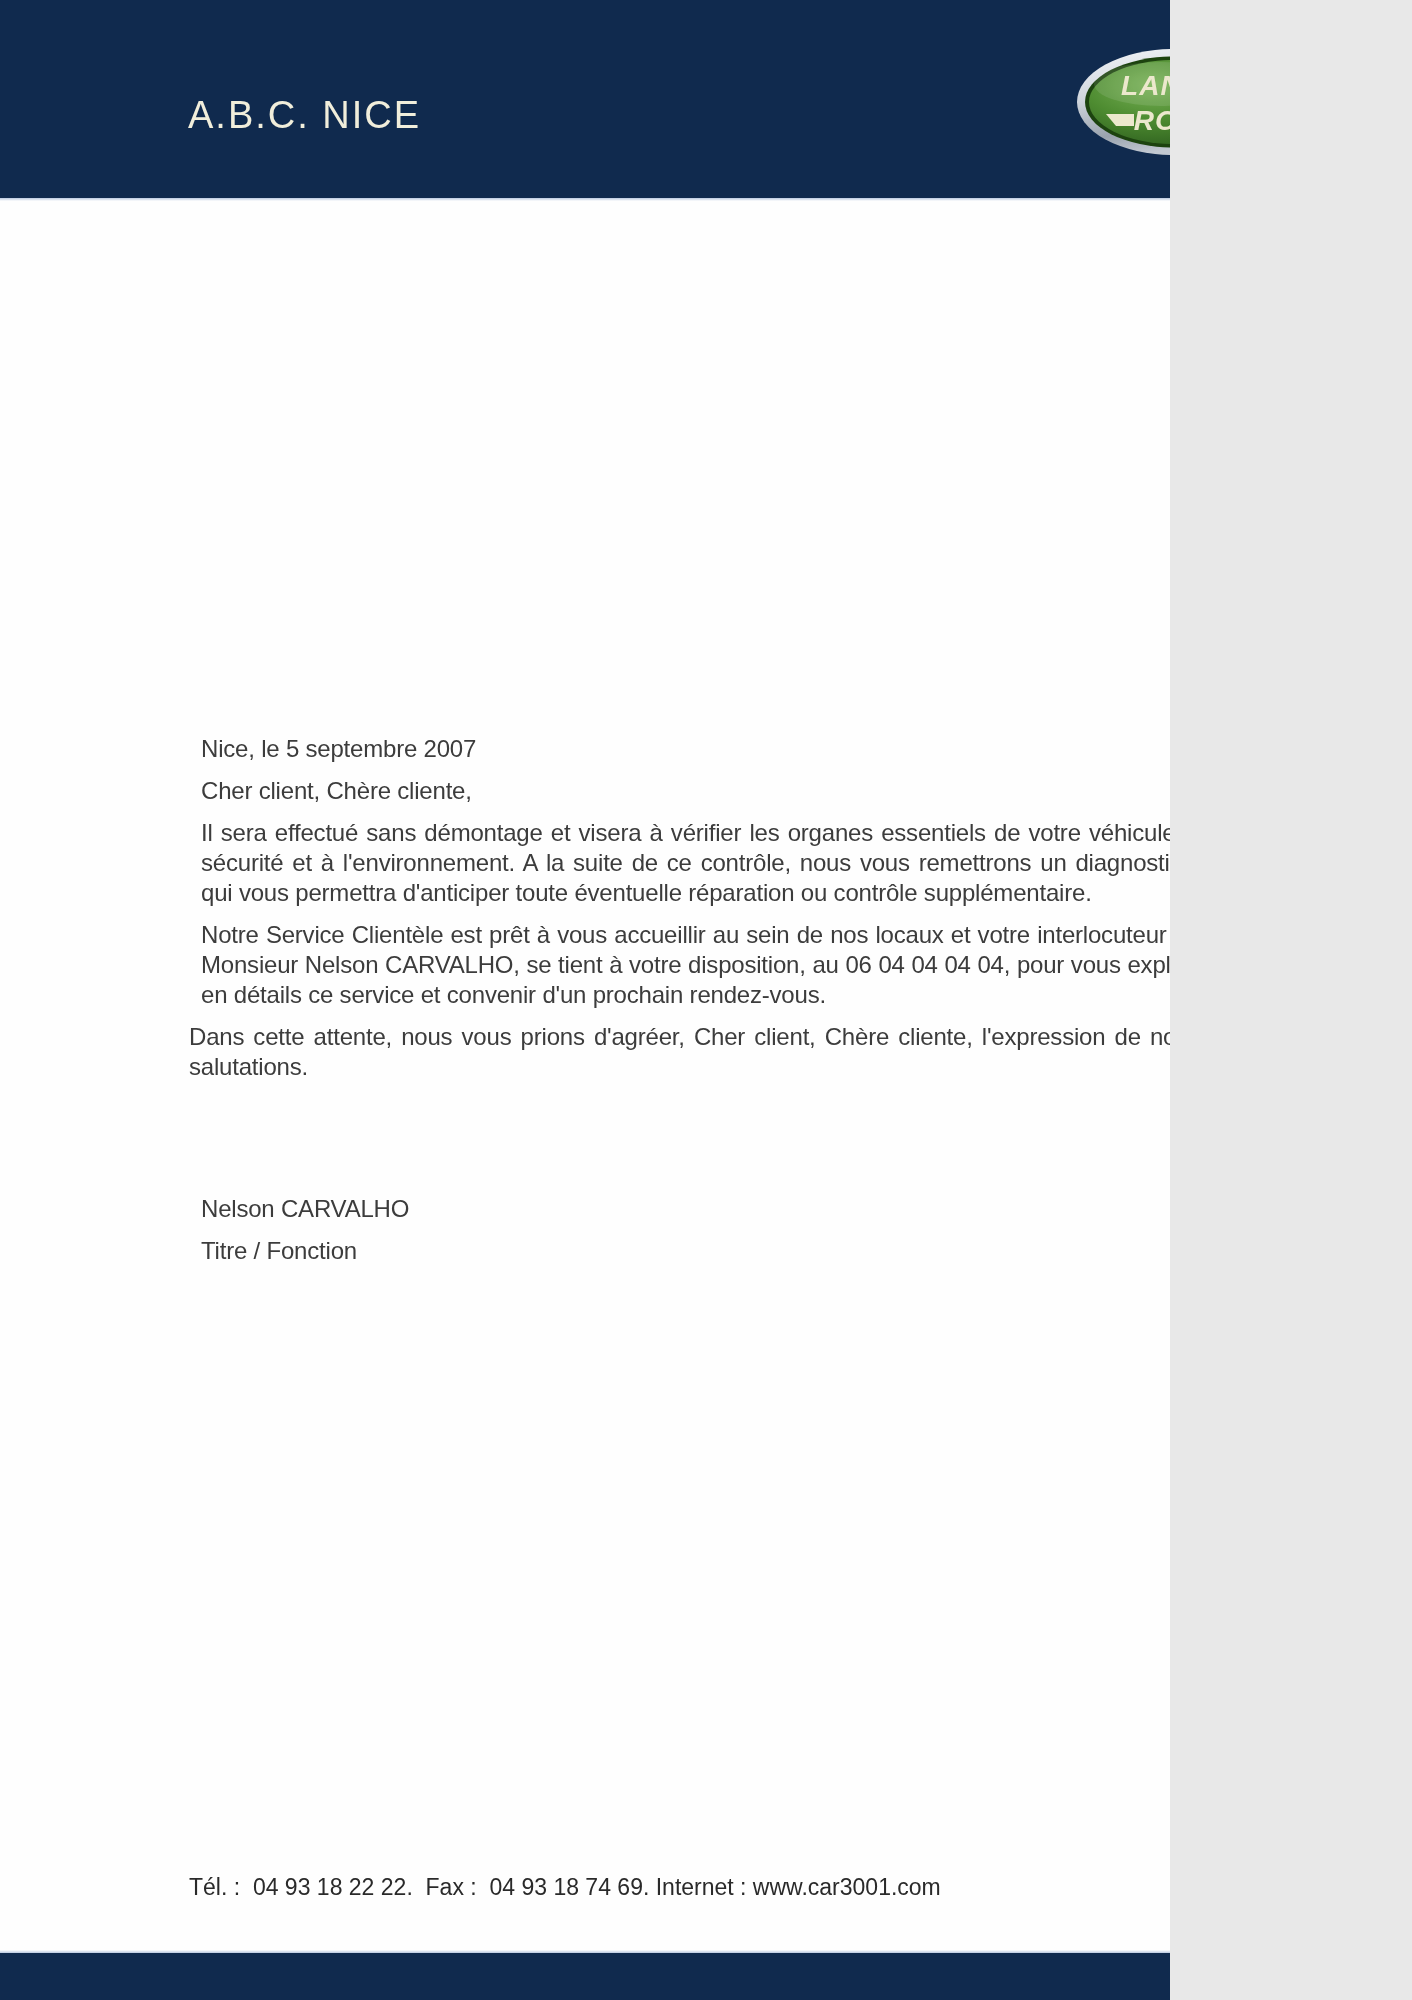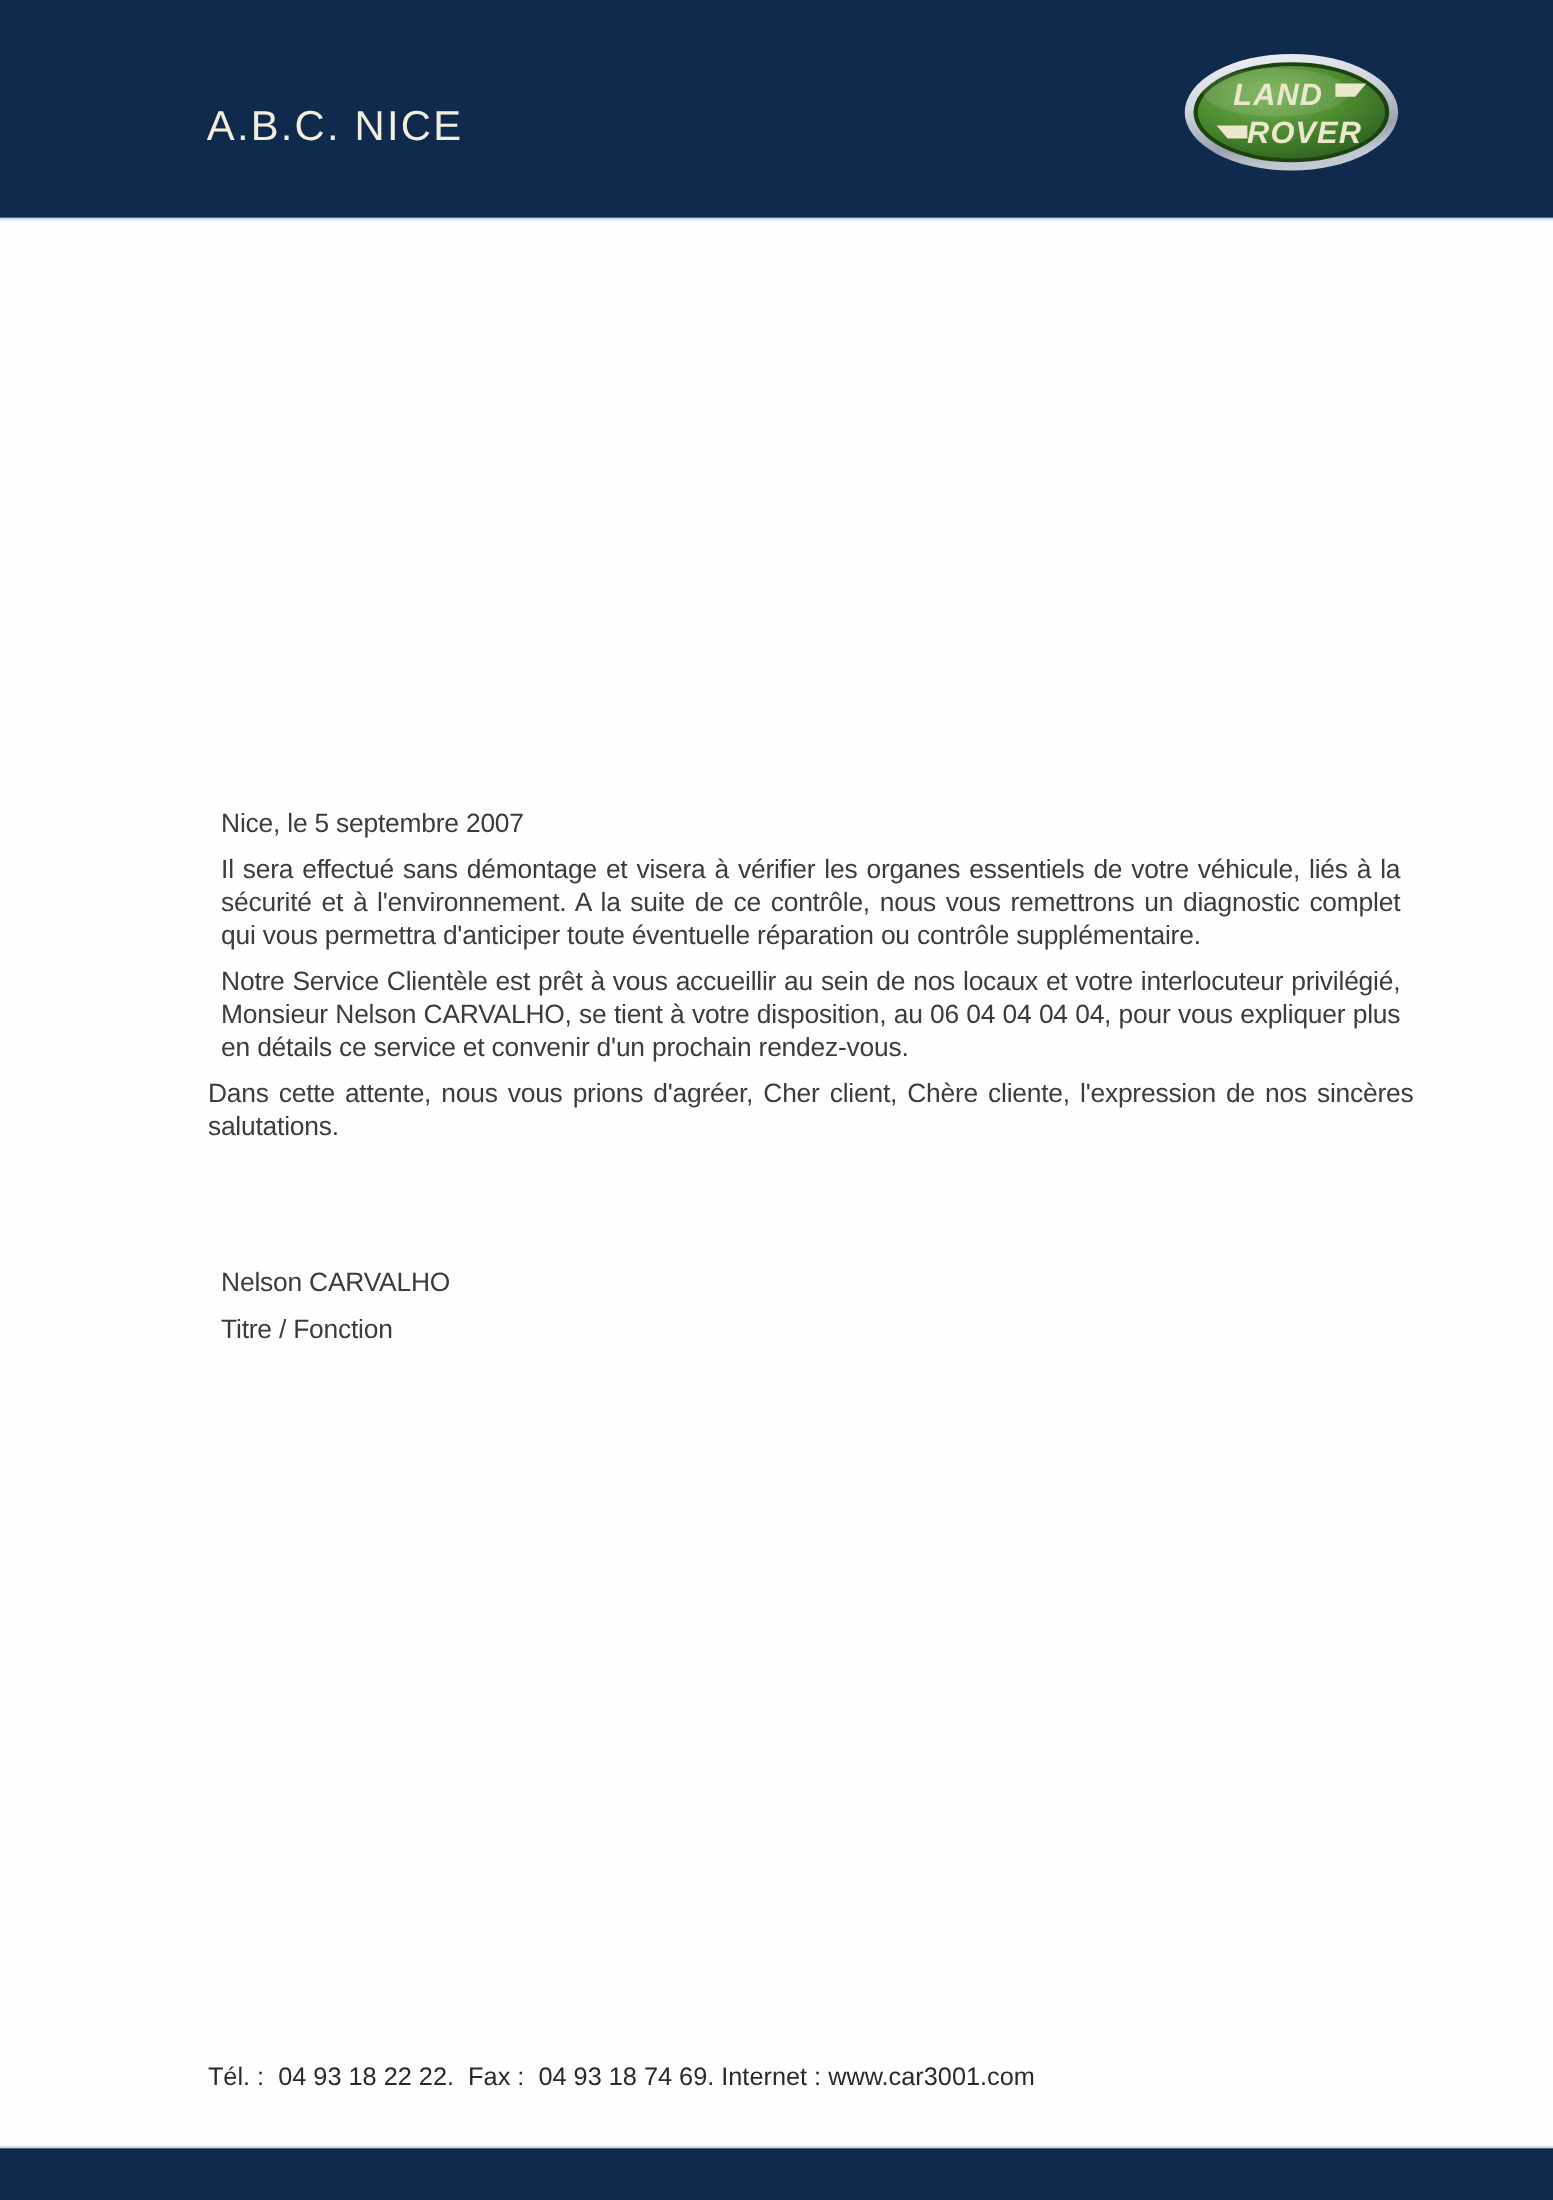--- a/index.html
+++ b/index.html
@@ -5,10 +5,11 @@
   html,body{margin:0;padding:0;background:#e8e8e8;}
   .page{
     position:relative;
-    width:1412px;height:2000px;
+    width:1160px;height:2000px;
     background:#fefefe;
     overflow:hidden;
     font-family:"Liberation Sans","DejaVu Sans",sans-serif;
+    padding-left:10px;
   }
   
   .band-top{

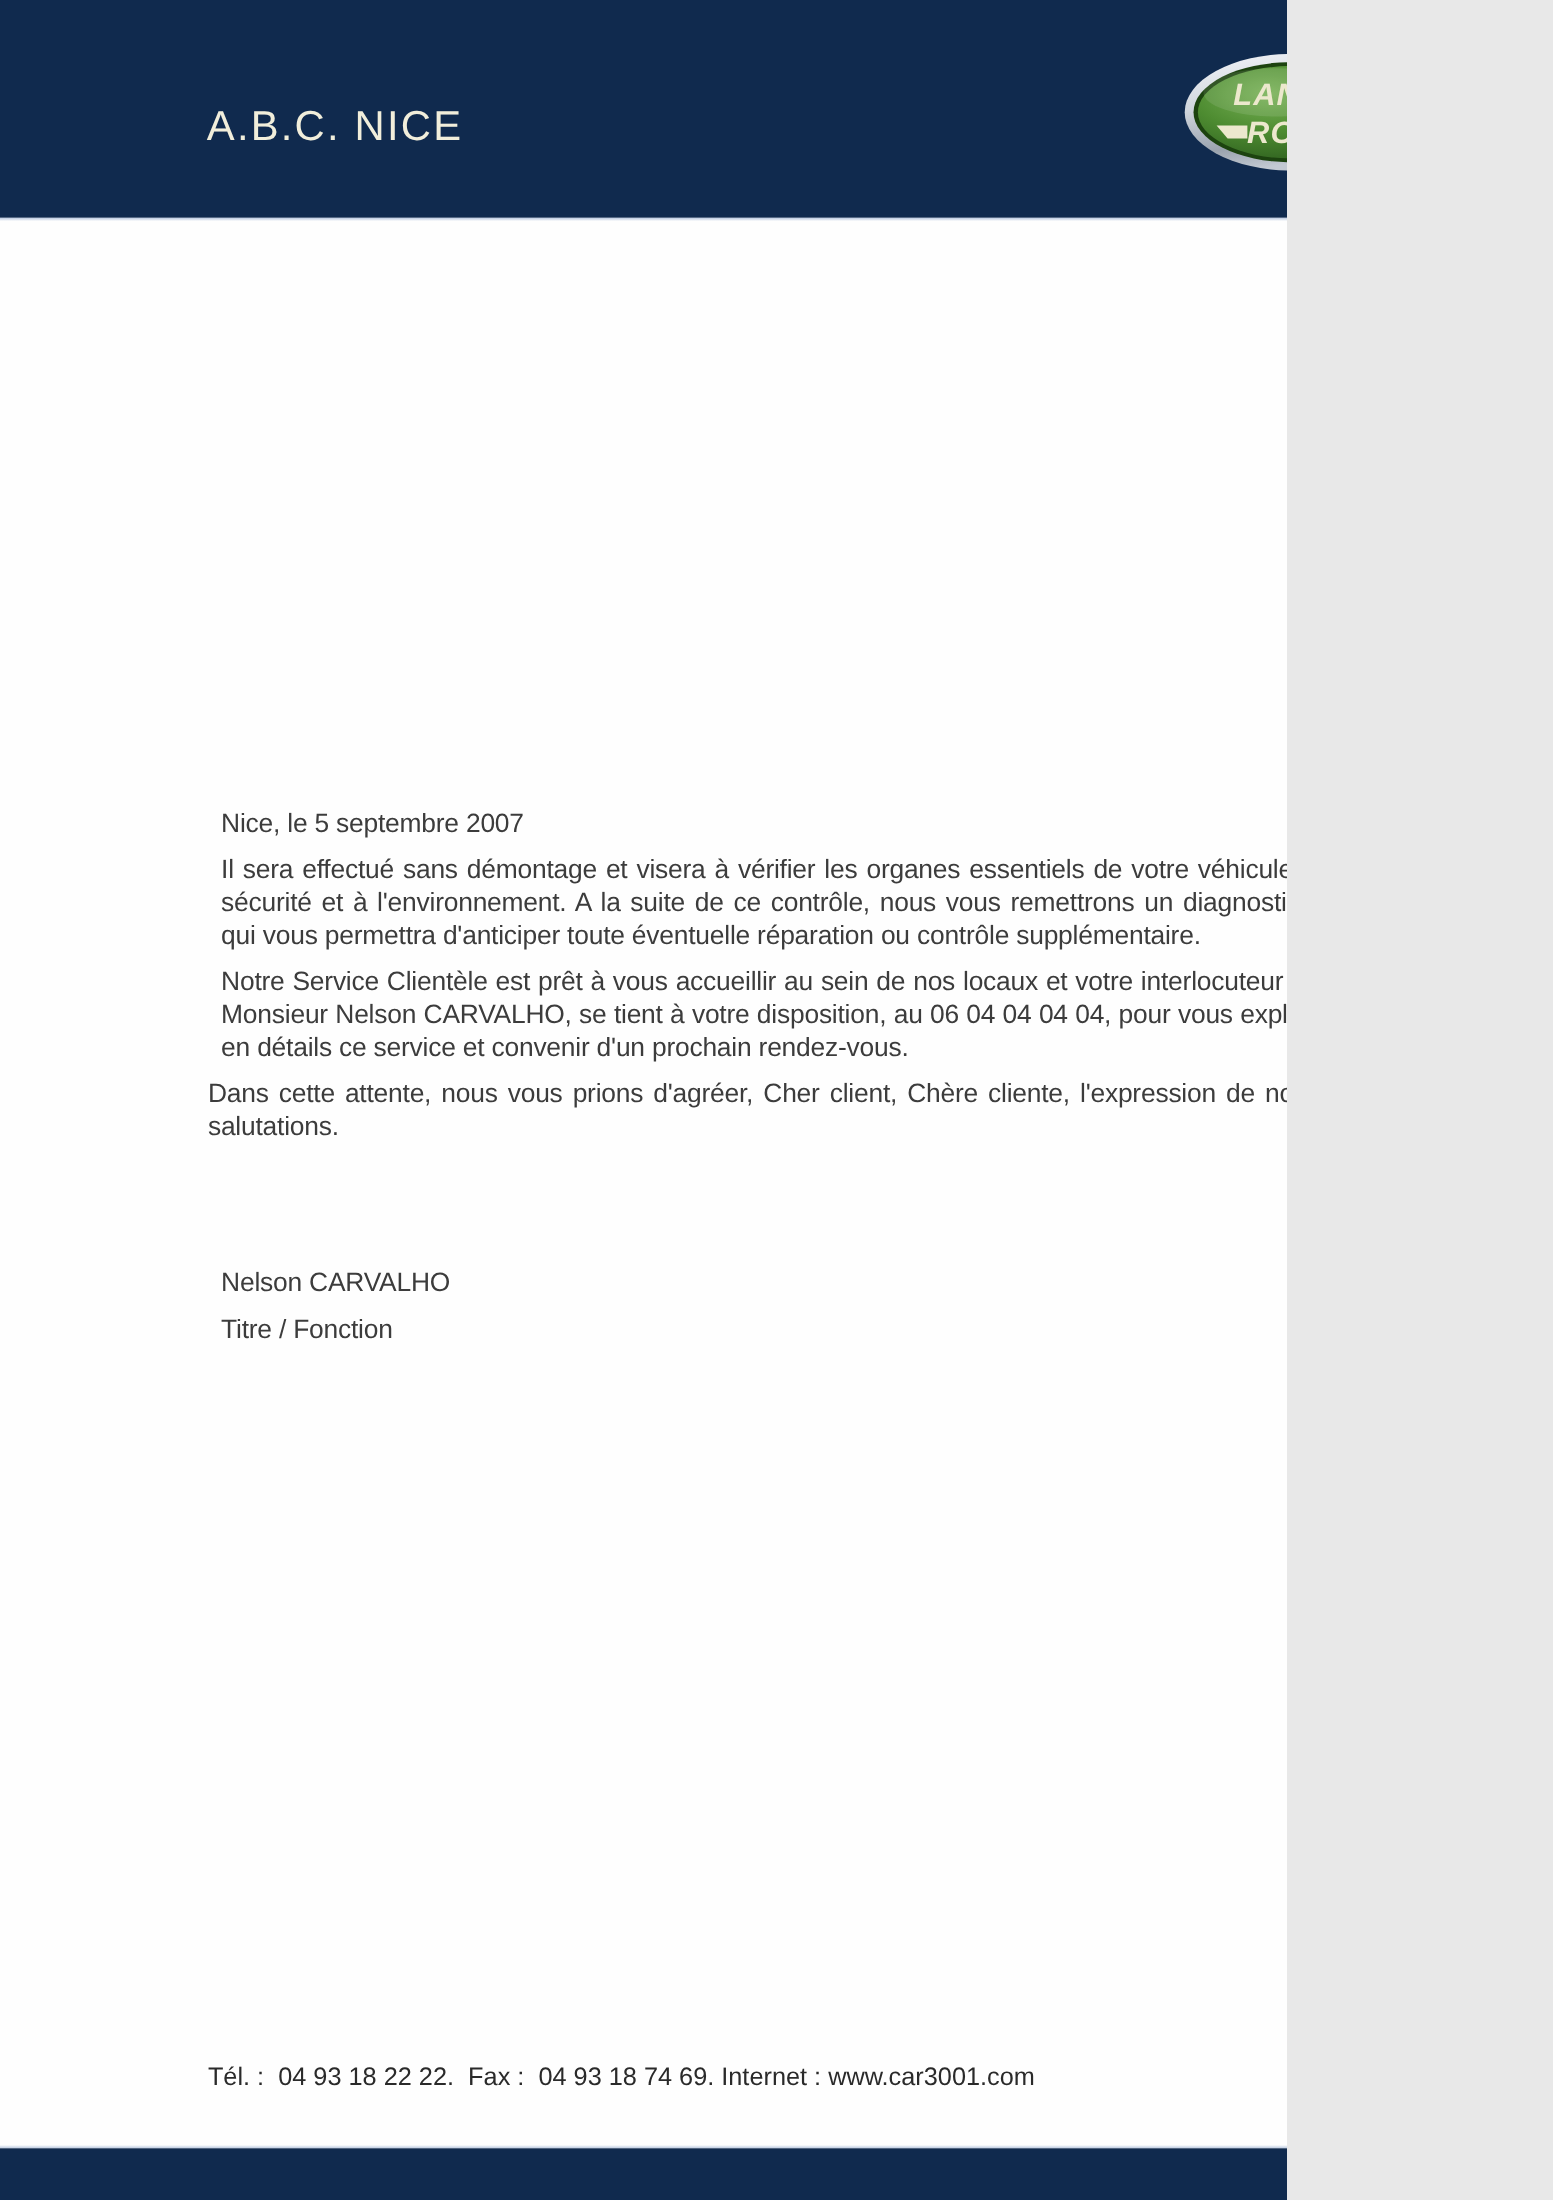--- a/index.html
+++ b/index.html
@@ -98,6 +98,7 @@
 
   <div class="letter">
     <p class="date-line">Nice, le 5 septembre 2007</p>
+    <p class="greeting">Cher client, Chère cliente,</p>
 
     <p class="para"><span>Il sera effectué sans démontage et visera à vérifier les organes essentiels de votre véhicule, liés à la sécurité et à l'environnement. A la suite de ce contrôle, nous vous remettrons un diagnostic complet qui vous permettra d'anticiper toute éventuelle réparation ou contrôle supplémentaire.</span></p>
     <p class="para"><span>Notre Service Clientèle est prêt à vous accueillir au sein de nos locaux et votre interlocuteur privilégié, Monsieur Nelson CARVALHO, se tient à votre disposition, au 06 04 04 04 04, pour vous expliquer plus en détails ce service et convenir d'un prochain rendez-vous.</span></p>

